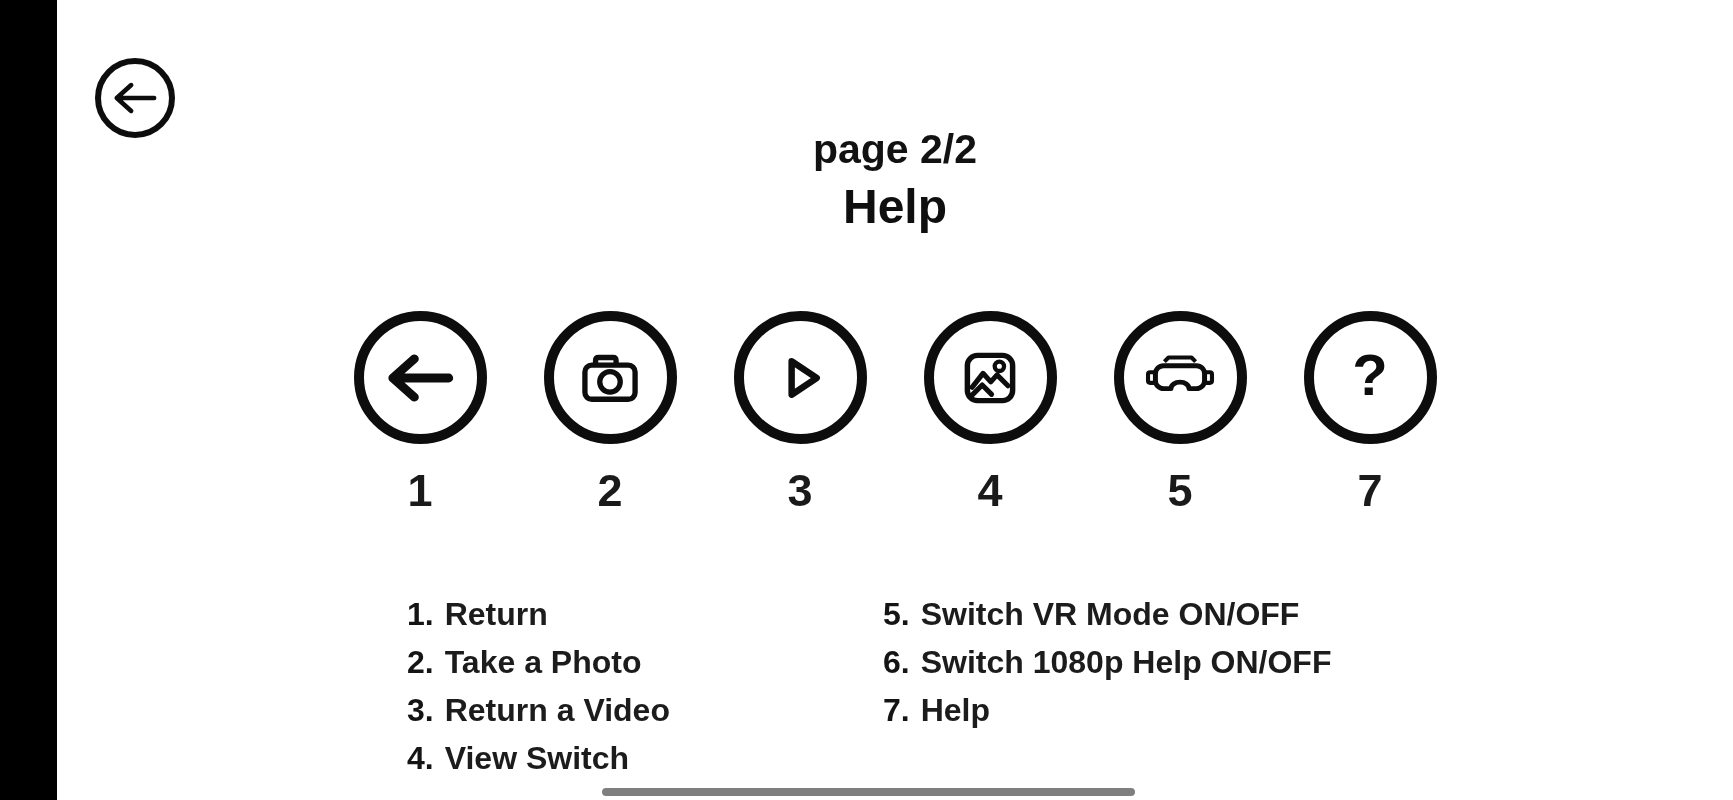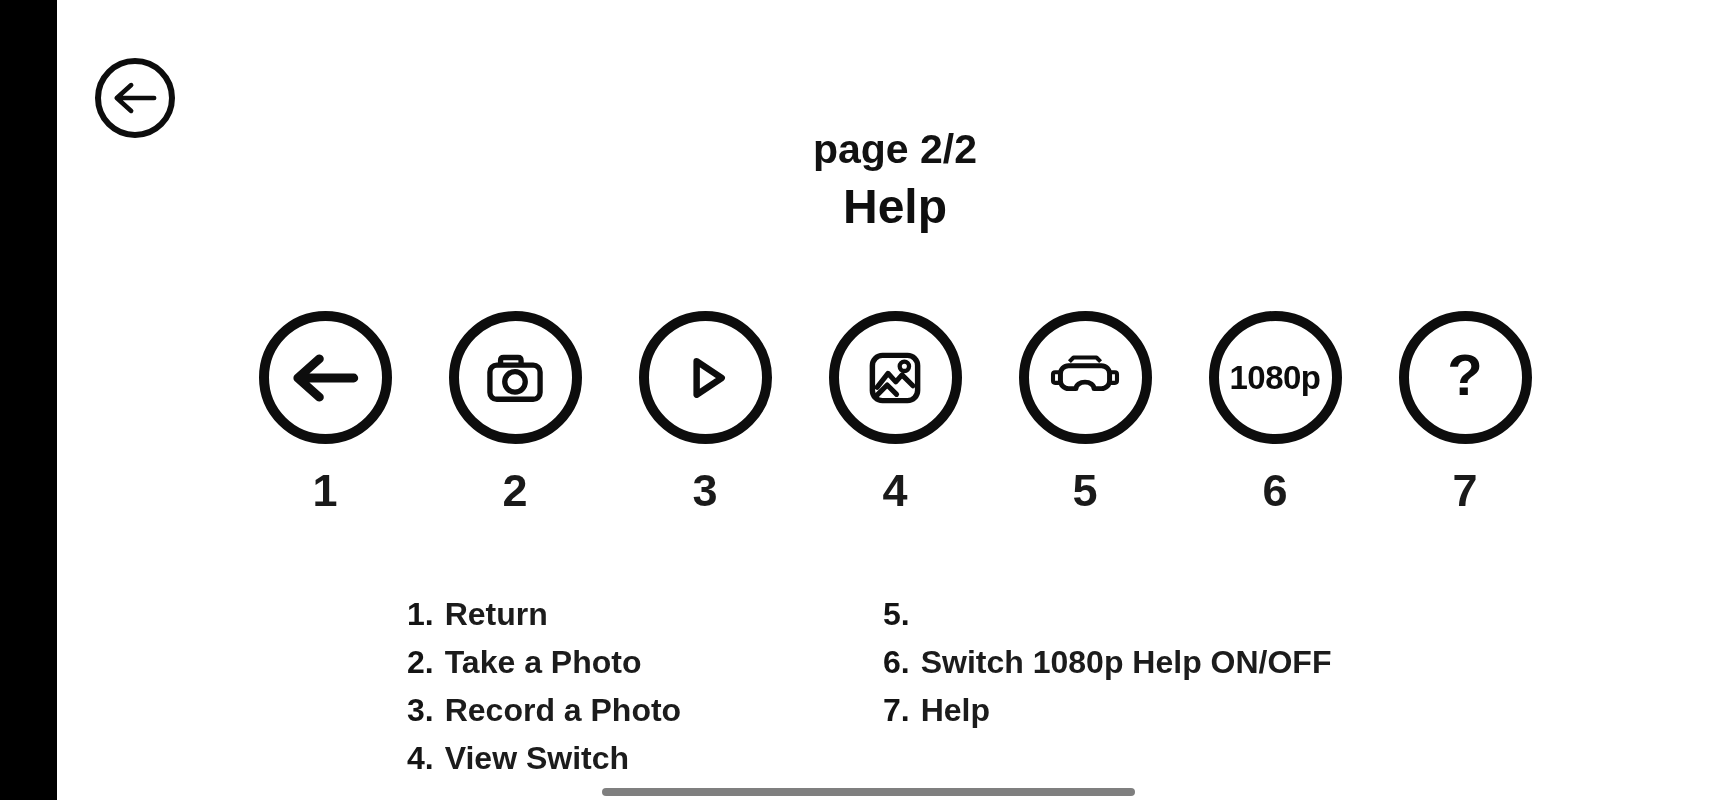--- a/index.html
+++ b/index.html
@@ -143,12 +143,6 @@
     <div class="icon-num">5</div>
   </div>
 
-  <div class="icon-cell">
-    <div class="icon-circle">
-      <span class="badge-1080p">1080p</span>
-    </div>
-    <div class="icon-num">6</div>
-  </div>
 
   <div class="icon-cell">
     <div class="icon-circle">

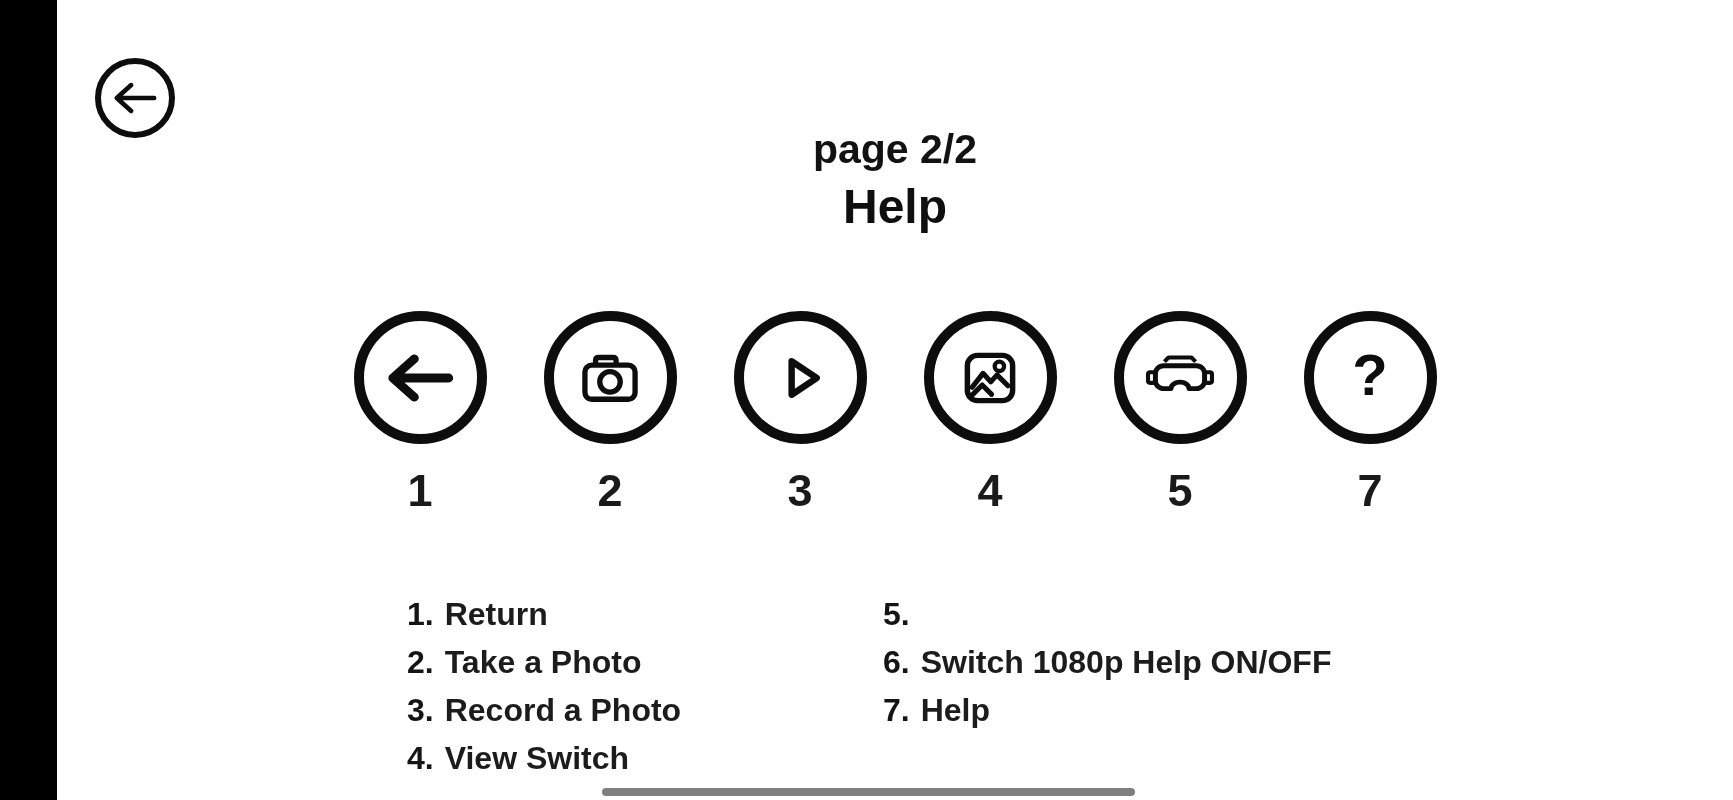--- a/index.html
+++ b/index.html
@@ -175,6 +175,7 @@
 <div class="legend-col right">
   <div class="legend-row">
     <span class="legend-num">5.</span>
+    <span class="legend-text">Switch VR Mode ON/OFF</span>
   </div>
   <div class="legend-row">
     <span class="legend-num">6.</span>

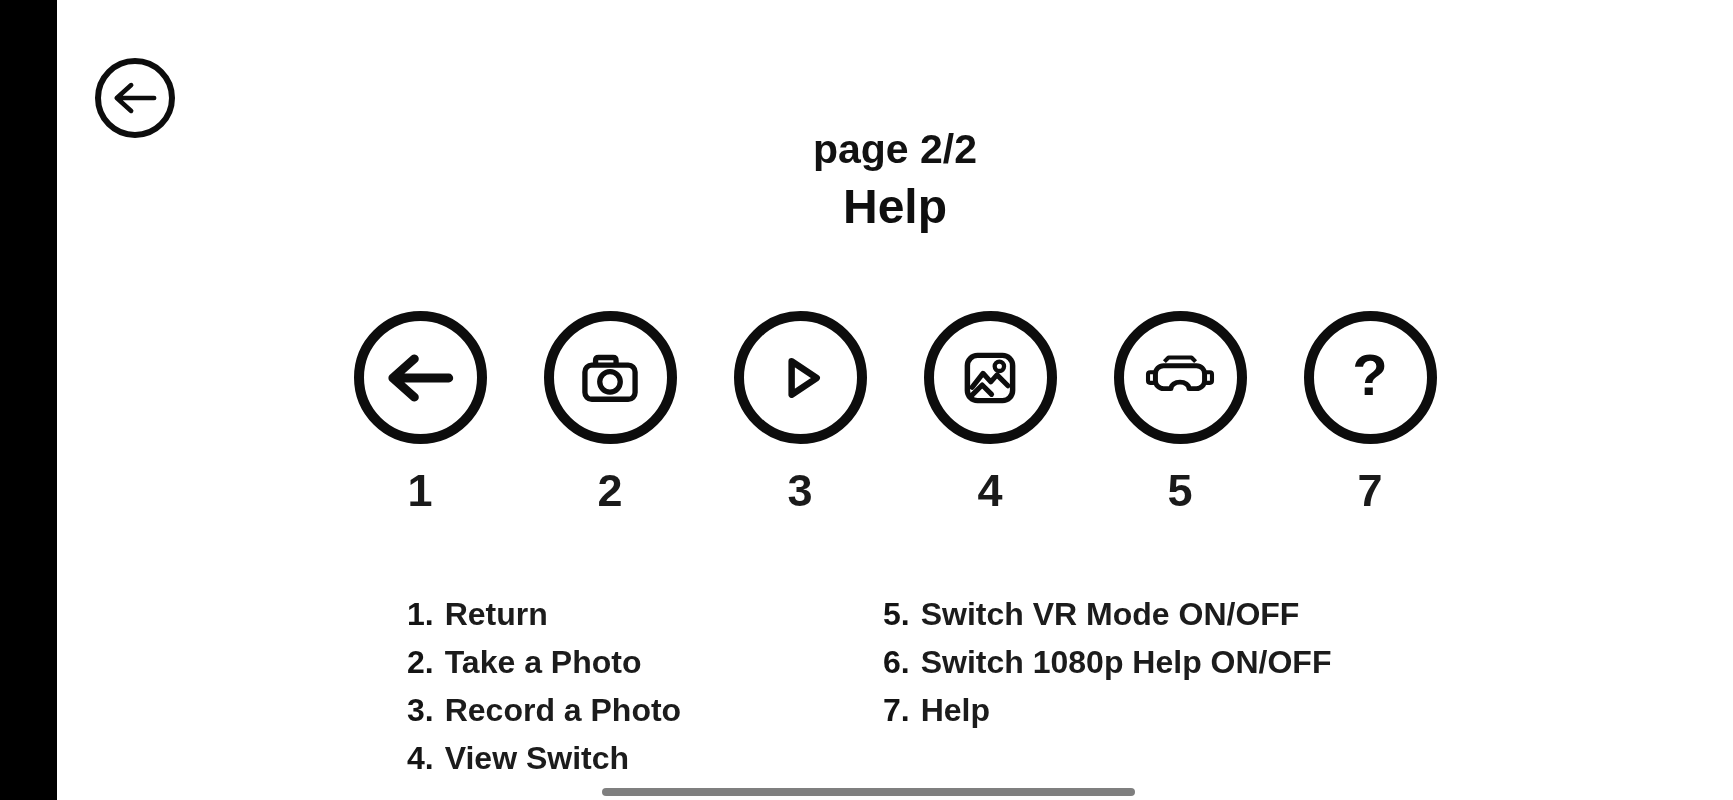--- a/index.html
+++ b/index.html
@@ -164,7 +164,7 @@
   </div>
   <div class="legend-row">
     <span class="legend-num">3.</span>
-    <span class="legend-text">Record a Photo</span>
+    <span class="legend-text">Return a Video</span>
   </div>
   <div class="legend-row">
     <span class="legend-num">4.</span>

